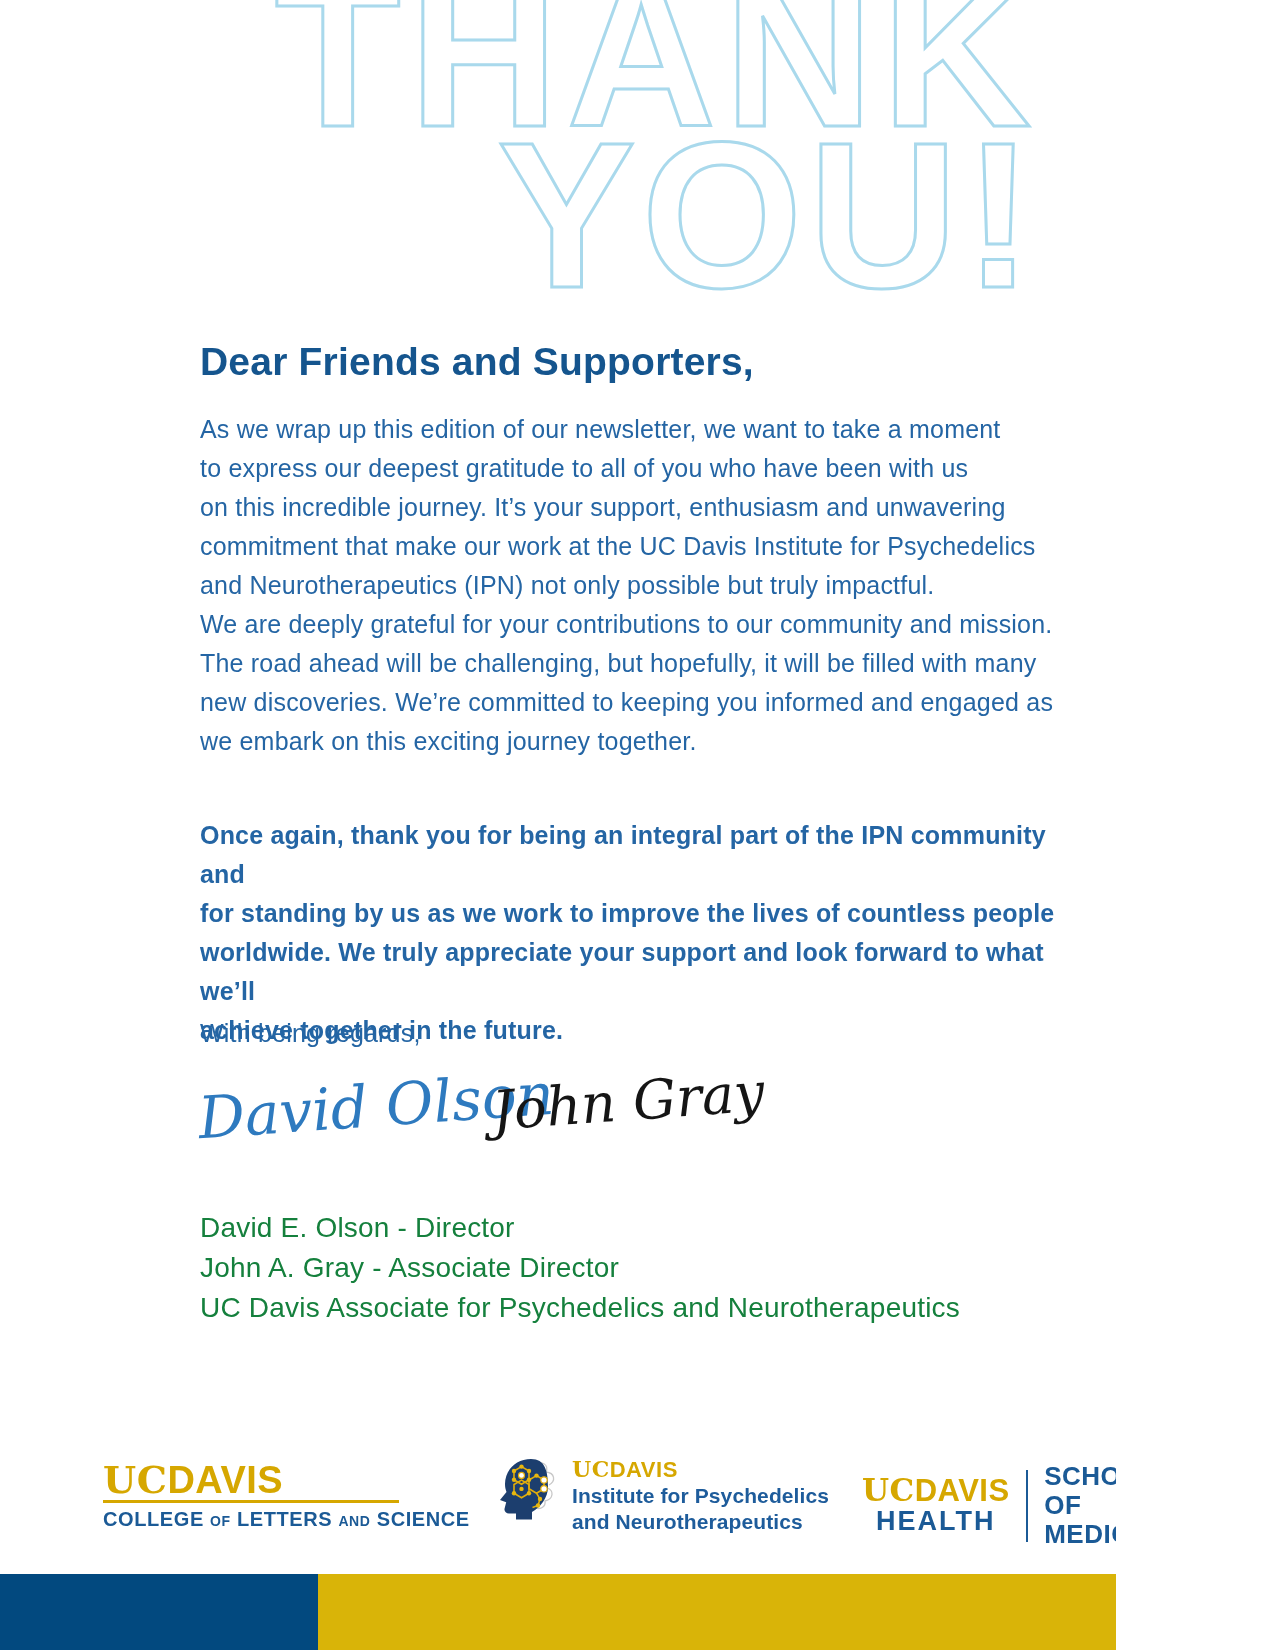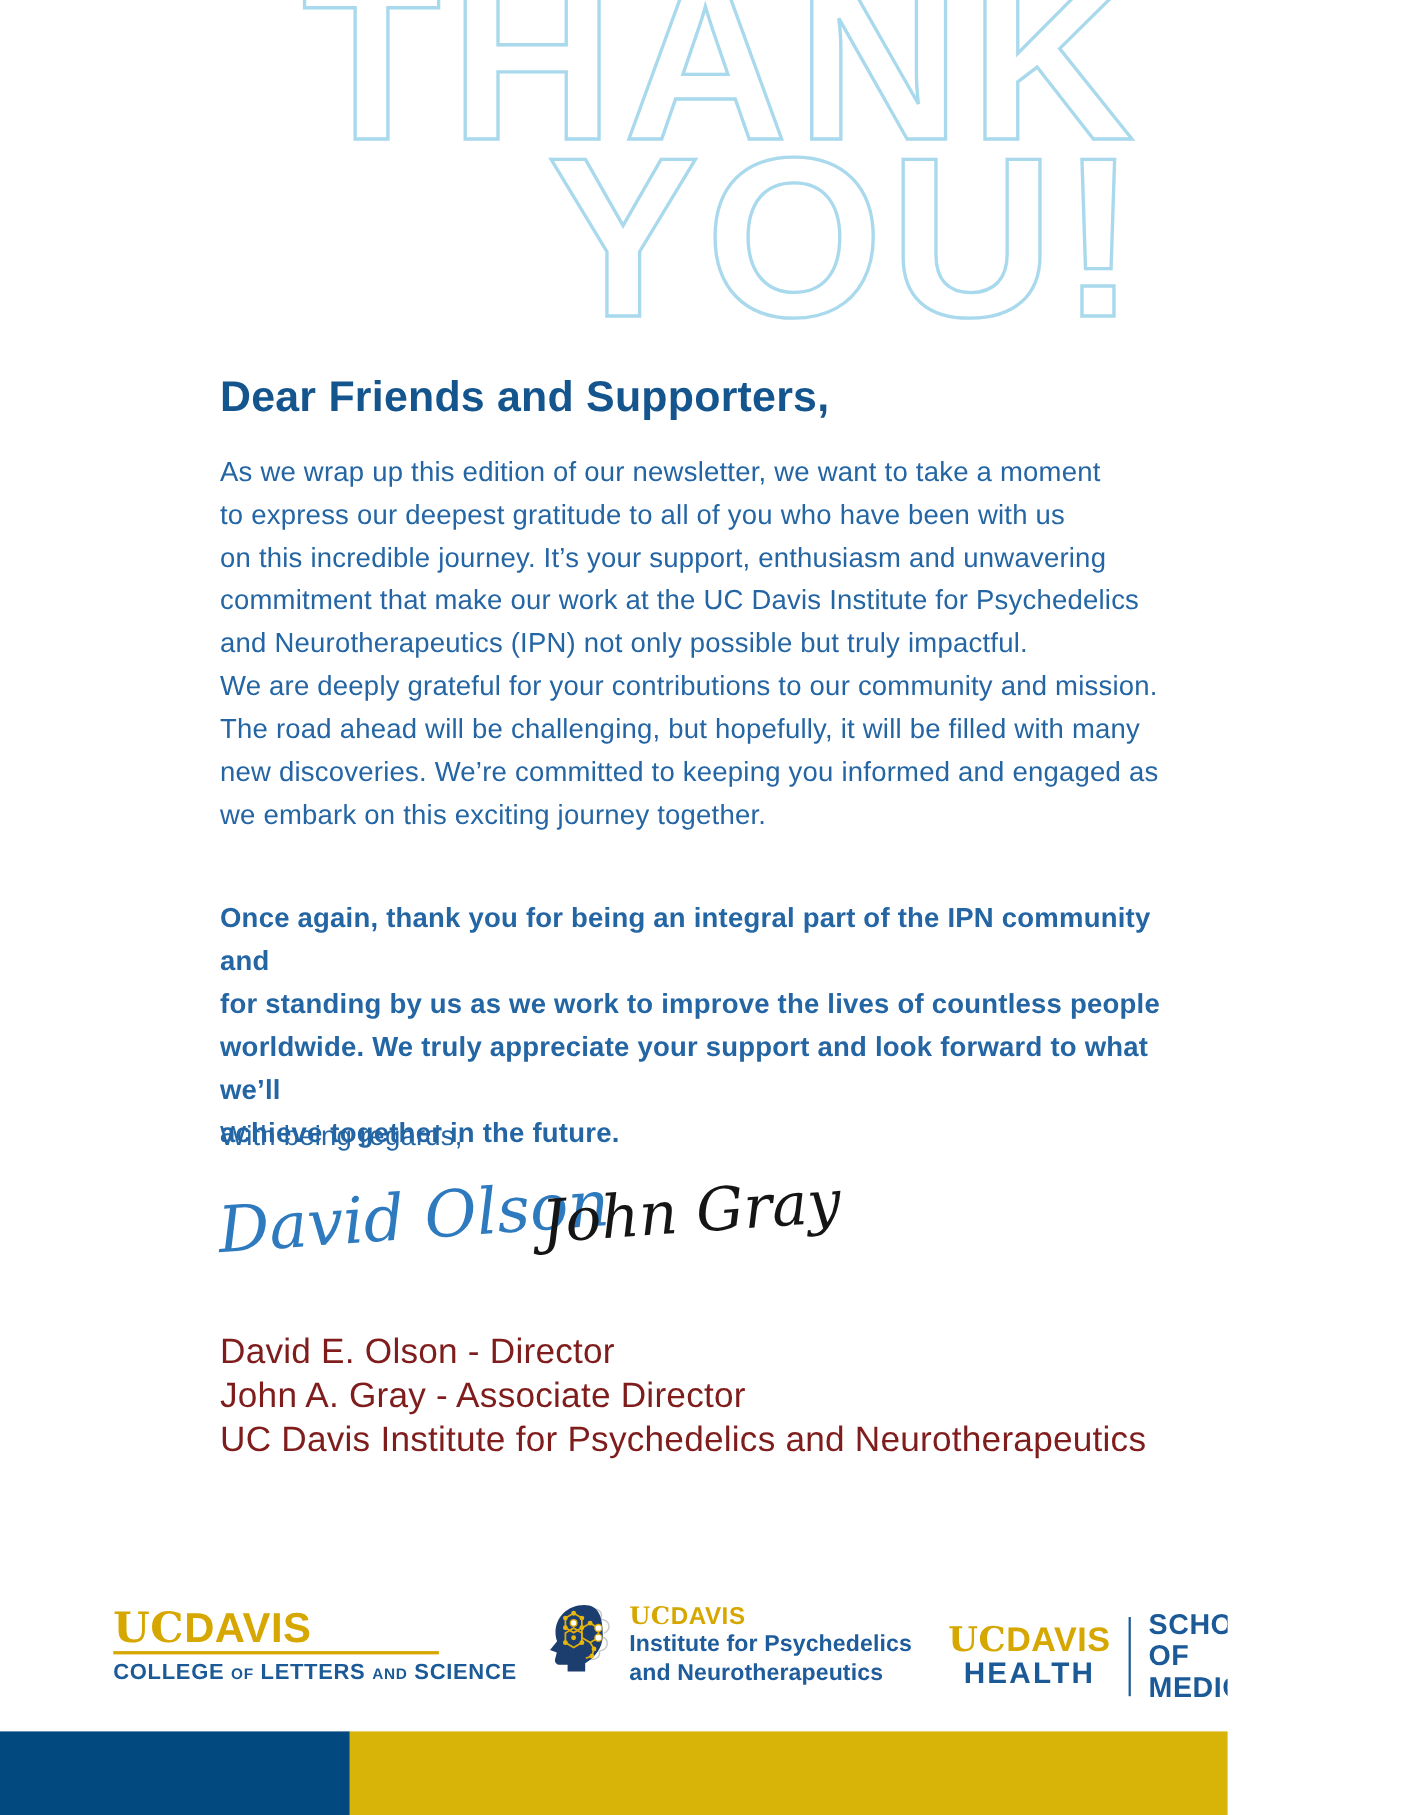--- a/index.html
+++ b/index.html
@@ -66,7 +66,7 @@
 
   .byline-block { position:absolute; left:200px; top:1208px; }
   .byline {
-    color:#7f1d1d; font-size:32px; line-height:40px; letter-spacing:0.2px;
+    color:#15803d; font-size:28px; line-height:40px; letter-spacing:0.2px;
   }
 
   

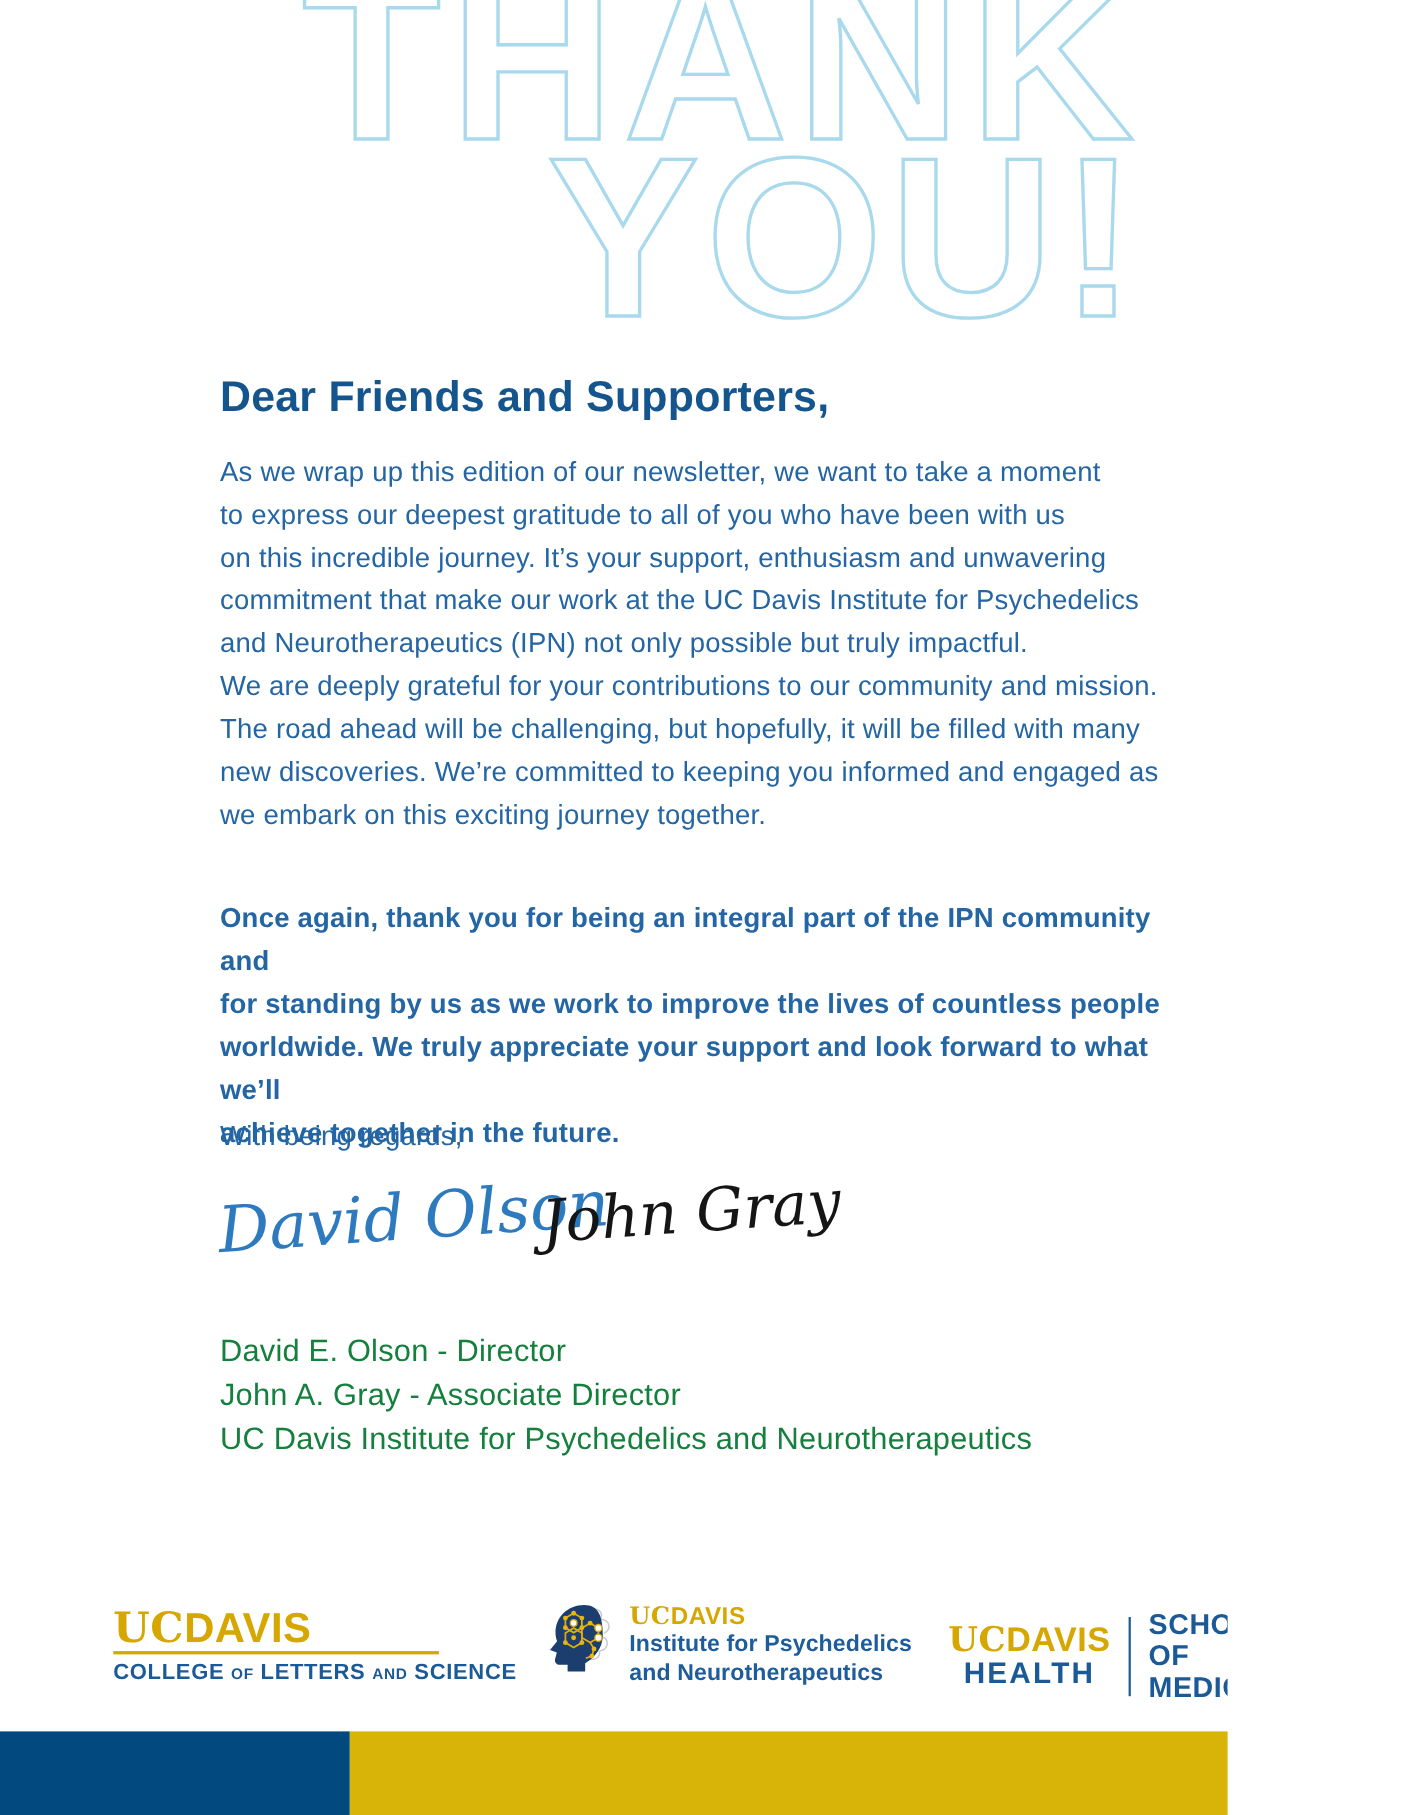--- a/index.html
+++ b/index.html
@@ -141,7 +141,7 @@
   <div class="byline-block">
     <div class="byline">David E. Olson - Director</div>
     <div class="byline">John A. Gray - Associate Director</div>
-    <div class="byline">UC Davis Institute for Psychedelics and Neurotherapeutics</div>
+    <div class="byline">UC Davis Associate for Psychedelics and Neurotherapeutics</div>
   </div>
 
   <div class="logo-cls">

